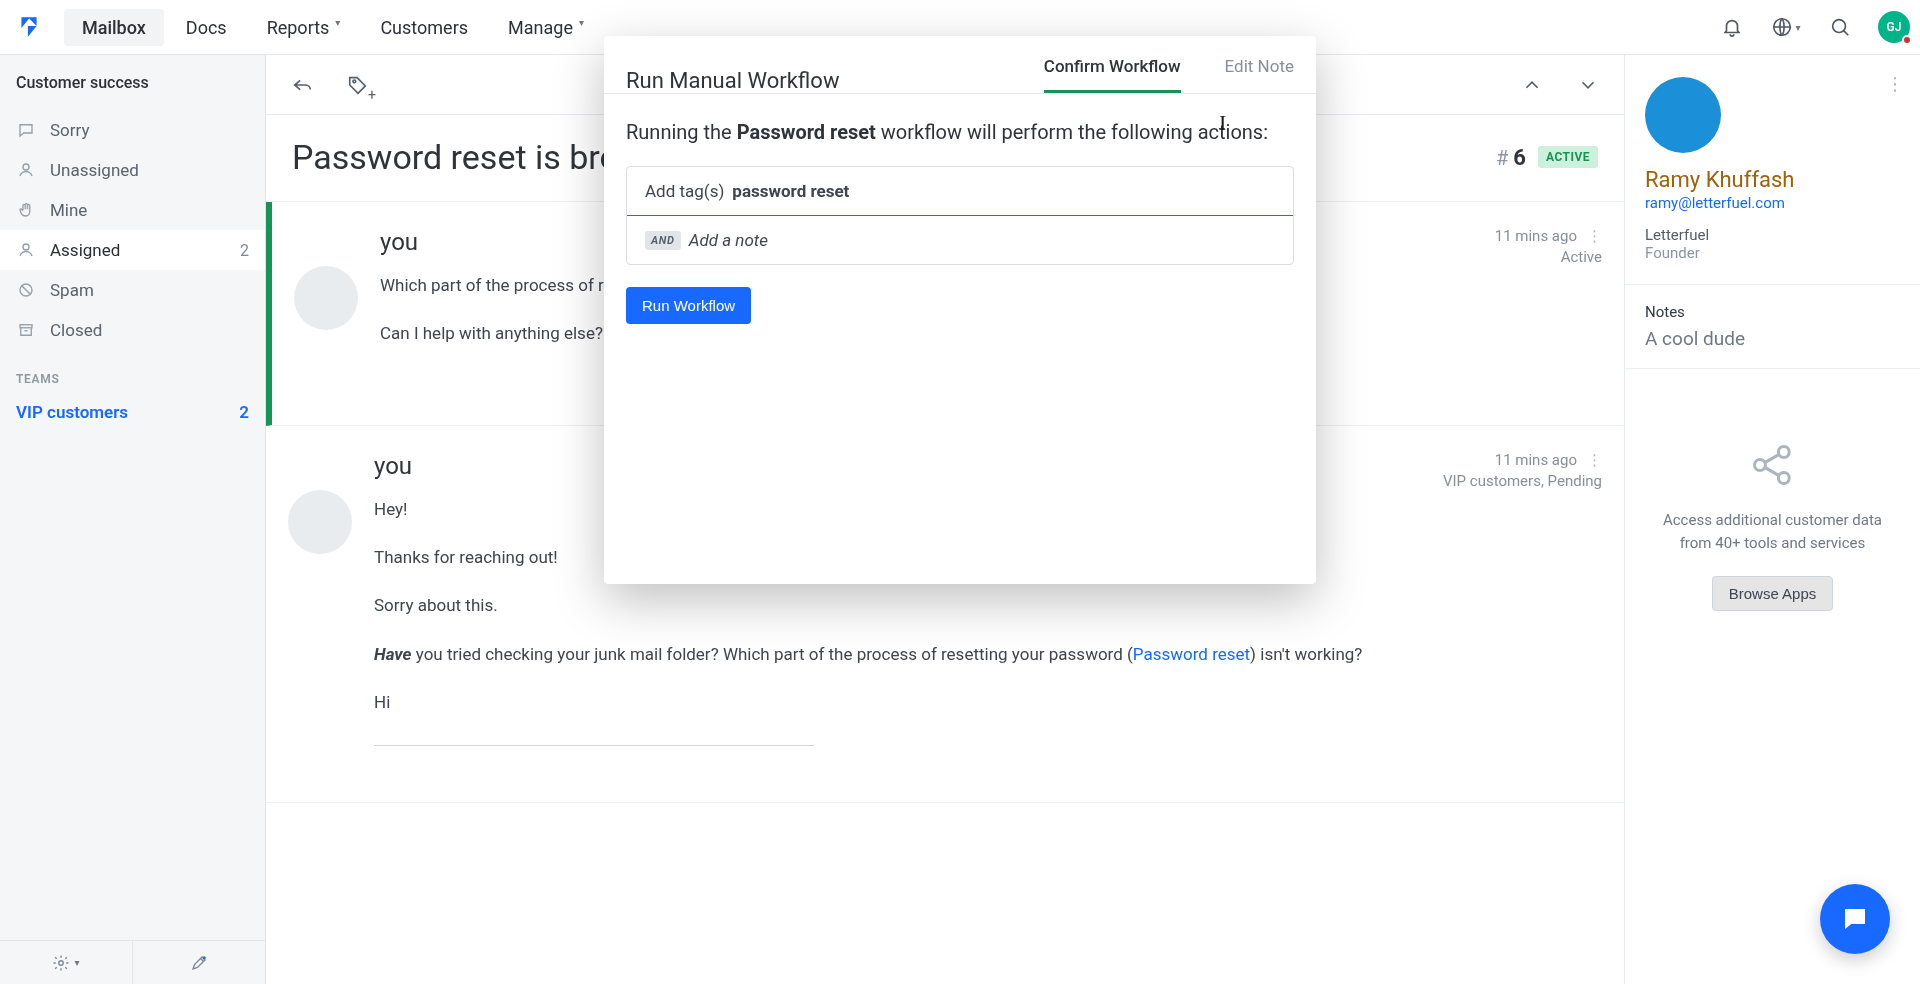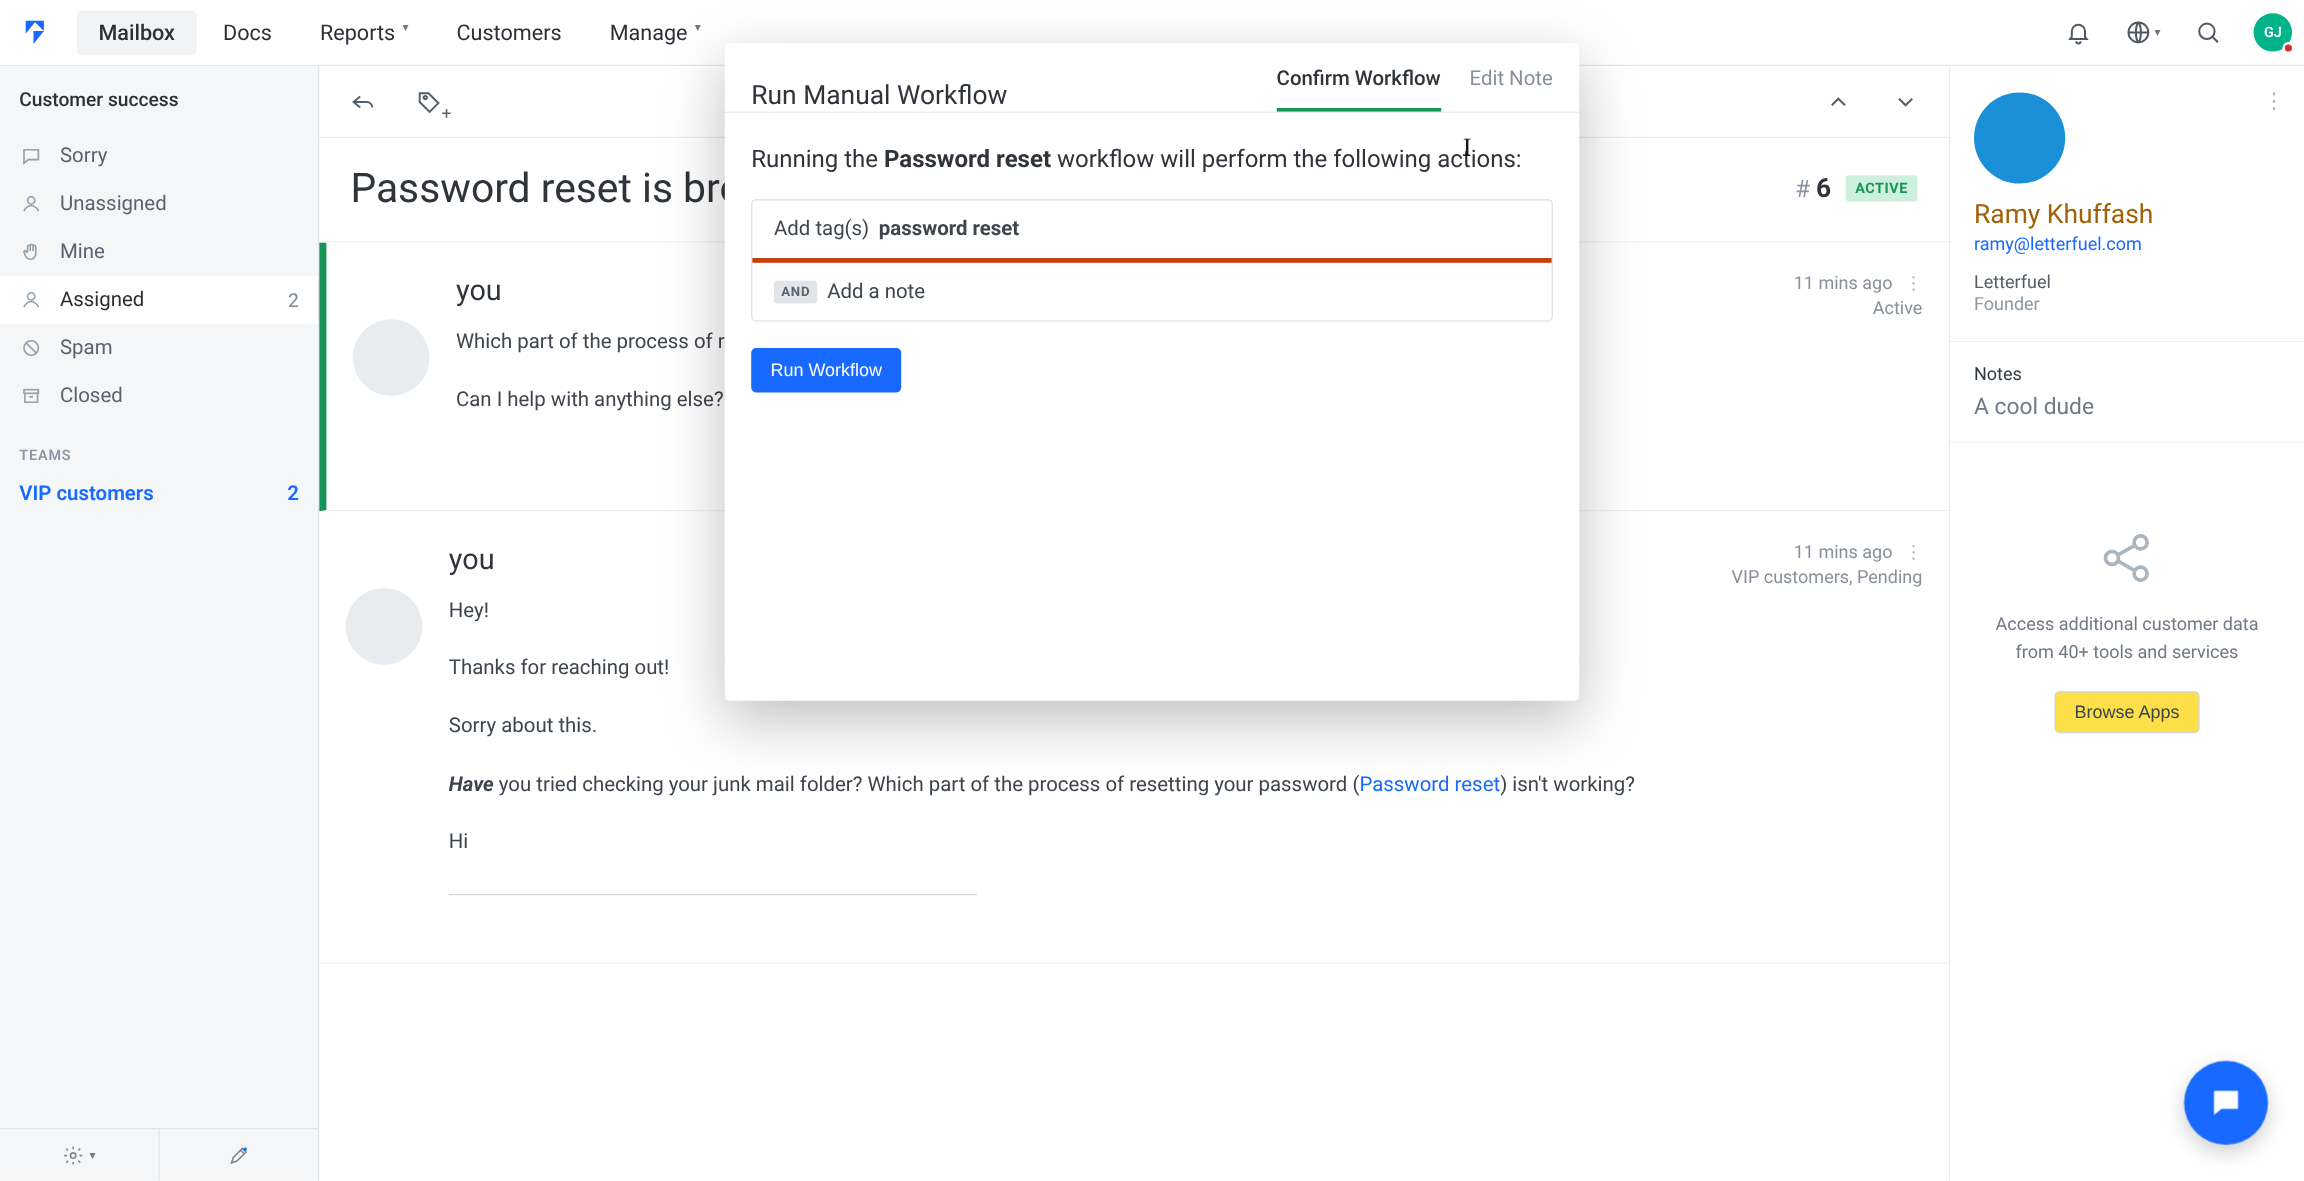--- a/index.html
+++ b/index.html
@@ -79,7 +79,7 @@
   .modal { margin-top:36px; width:712px; background:#fff; border-radius:4px; box-shadow:0 16px 50px rgba(0,0,0,0.25); min-height:548px; padding-bottom:28px;}
   .m-head { padding:20px 22px 0; display:flex; align-items:flex-end;}
   .m-title { font-size:22px; color:#2f343a;}
-  .m-tabs { margin-left:auto; display:flex; gap:24px;}
+  .m-tabs { margin-left:auto; display:flex; gap:44px;}
   .m-tab { font-size:17px; color:#878f9a; padding-bottom:14px; cursor:pointer;}
   .m-tab.active { color:#2f343a; border-bottom:3px solid #169456; font-weight:500;}
   .m-div { height:1px; background:#e7eaee;}

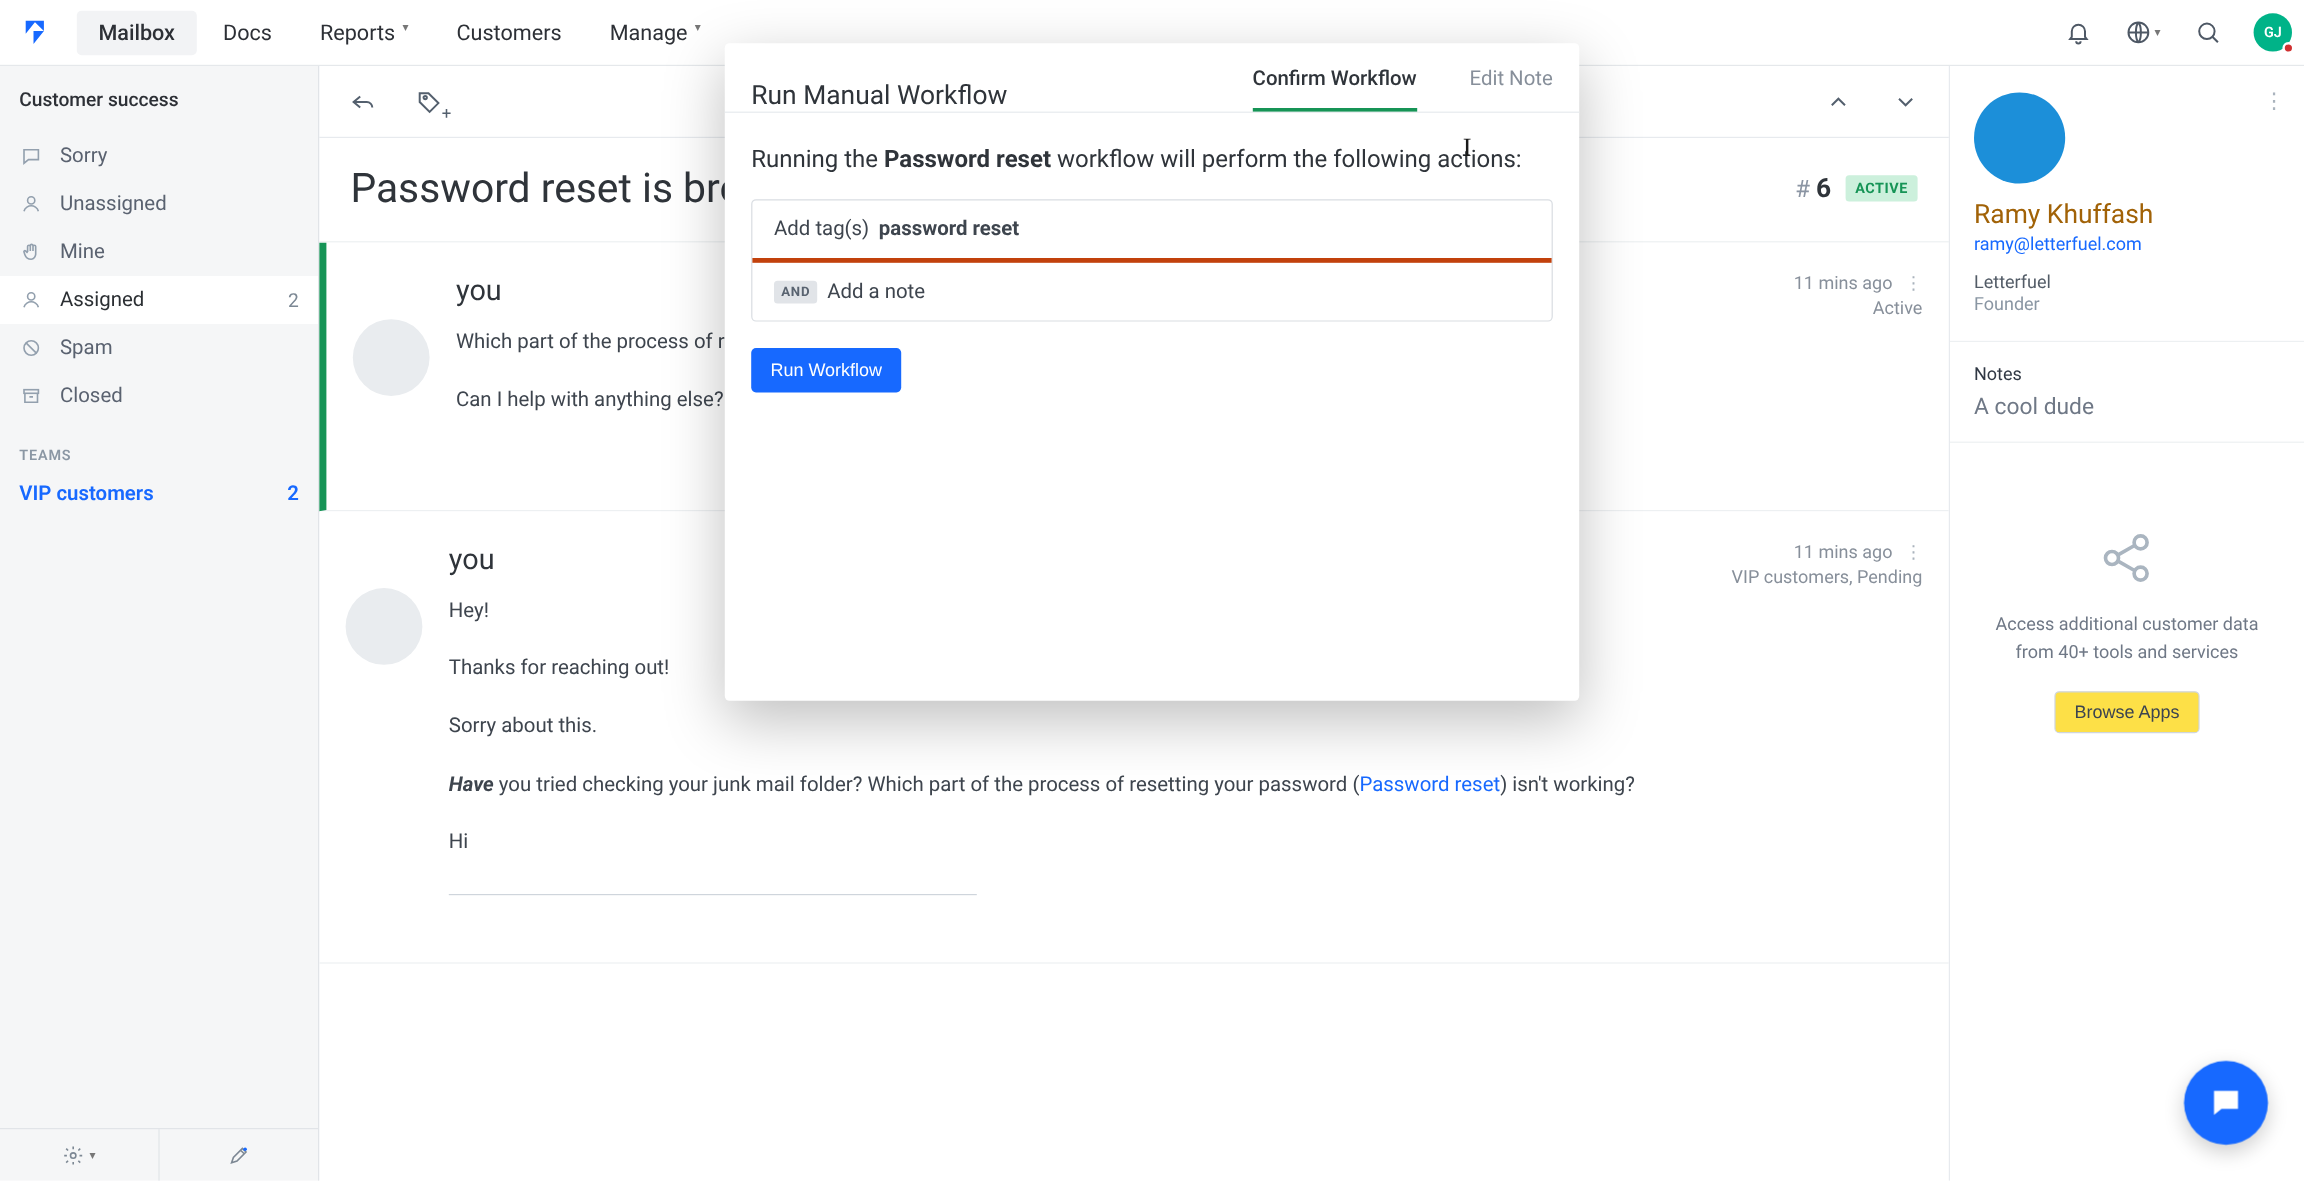--- a/index.html
+++ b/index.html
@@ -88,7 +88,7 @@
   .m-line .bold { font-weight:700;}
   .m-actions { border:1px solid #d9dde2; border-radius:4px;}
   .m-row { padding:14px 18px; font-size:17px; color:#3e454e; display:flex; align-items:center; gap:8px;}
-  .m-row + .m-row { border-top:4px solid #c2410c;}
+  .m-row + .m-row { border-top:1px solid #c2410c;font-style:italic;}
   .m-row .tag { background:#e1e4e8; color:#596370; font-size:11px; font-weight:700; letter-spacing:0.06em; padding:3px 6px; border-radius:3px;}
   .m-row .b2 { font-weight:700;}
   .m-run { margin:22px 22px 0; background:#1769ff; color:#fff; border:none; padding:10px 16px; border-radius:4px; font-size:15px; cursor:pointer;}

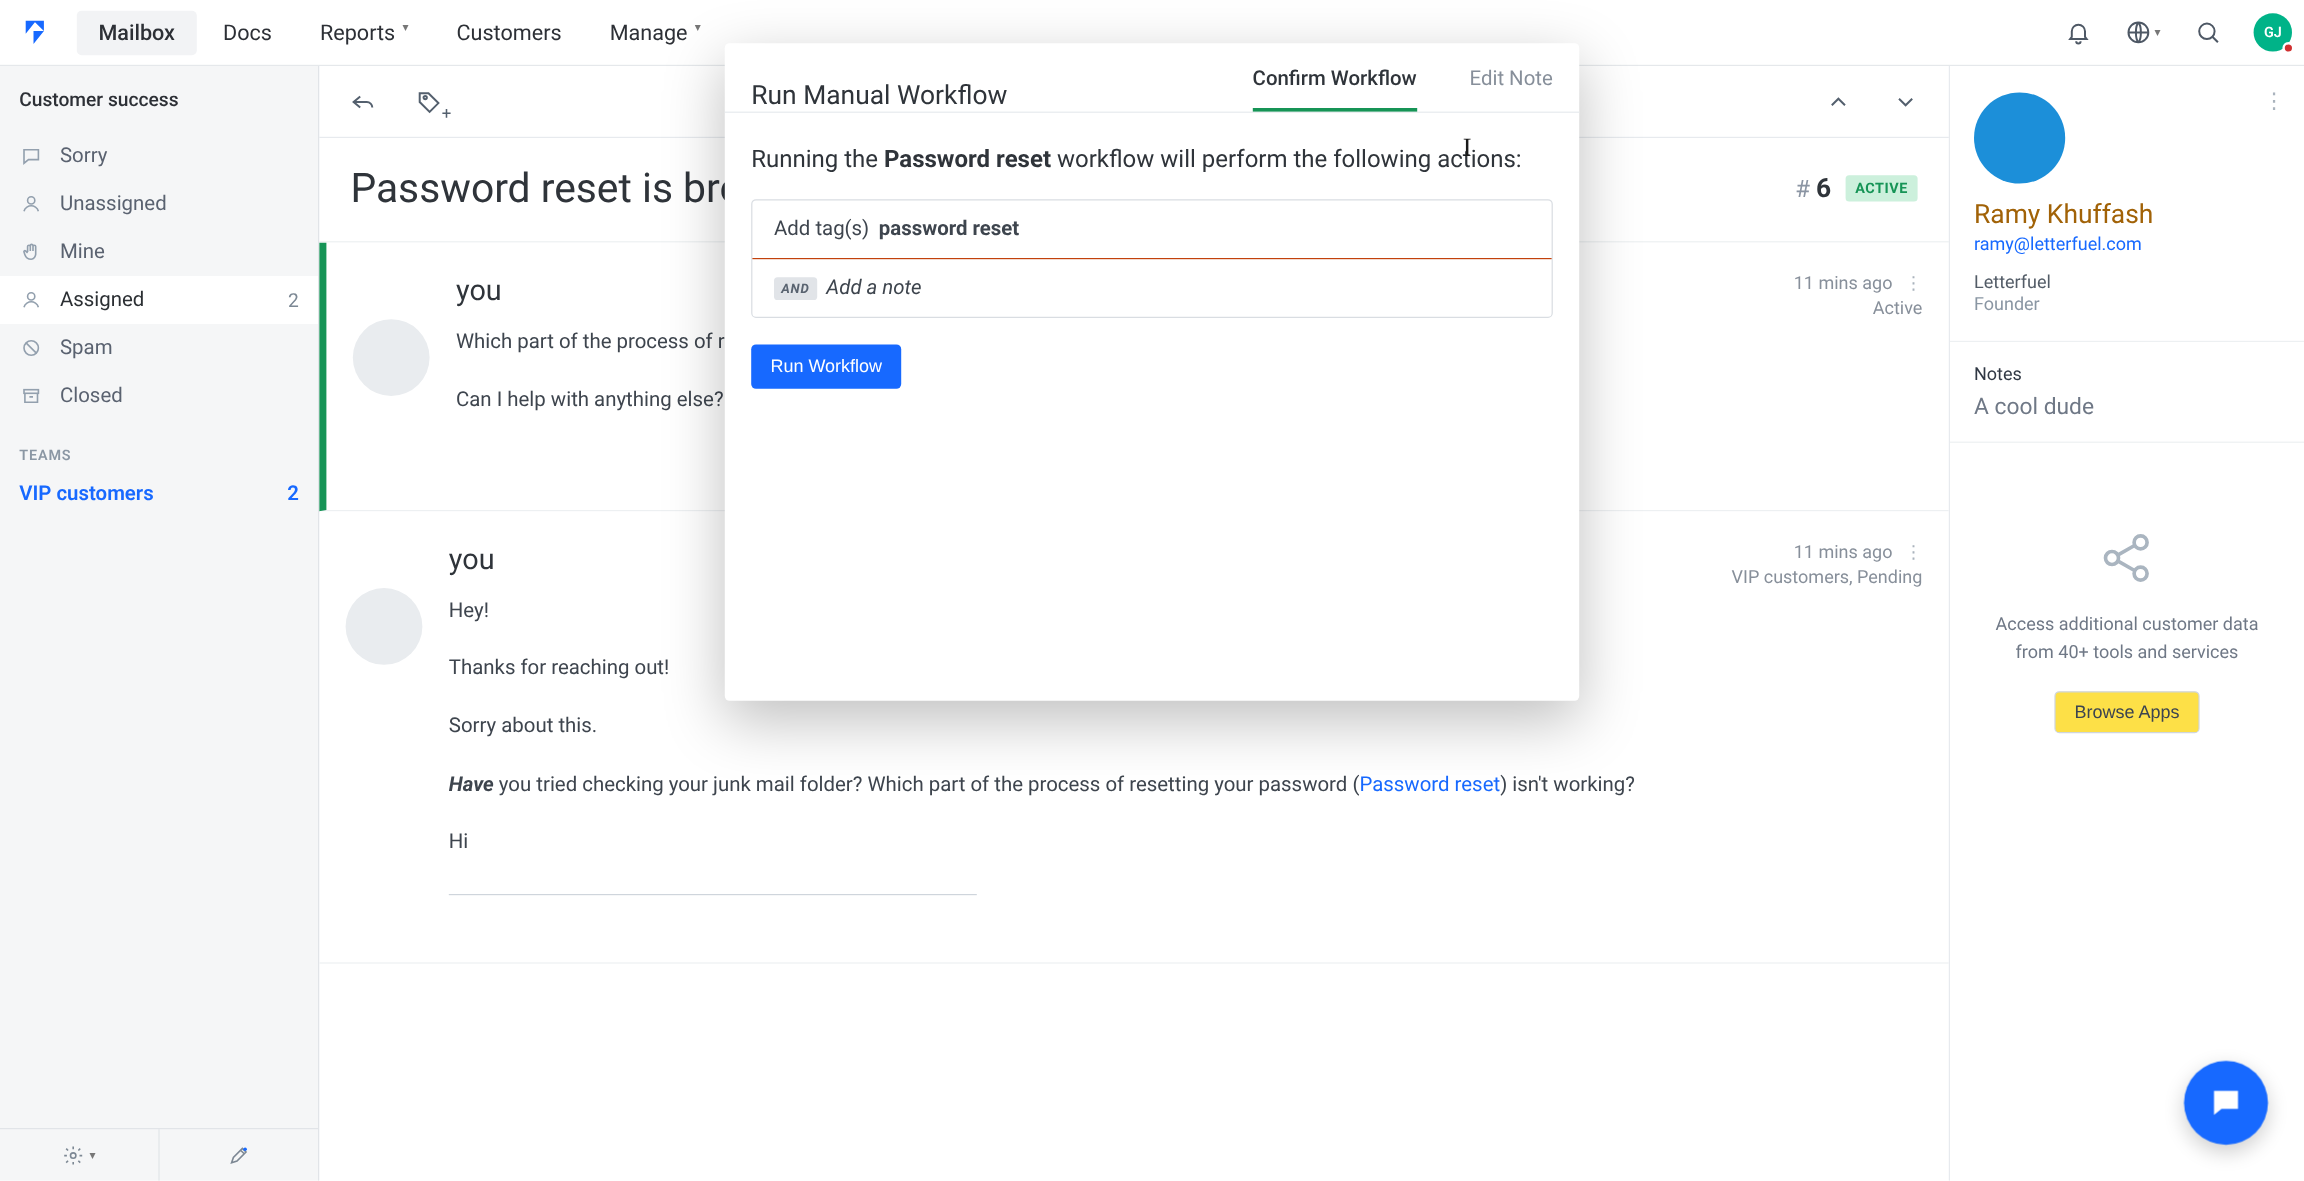--- a/index.html
+++ b/index.html
@@ -70,7 +70,7 @@
   .apps { flex:1; display:flex; flex-direction:column; align-items:center; justify-content:flex-start; padding-top:70px; text-align:center; color:#6f7886;}
   .apps svg { width:52px; height:52px; stroke:#aab5c0; fill:none; stroke-width:1.4; margin-bottom:18px;}
   .apps .t { font-size:15px; line-height:1.5; padding:0 30px;}
-  .apps .btn { margin-top:22px; border:1px solid #cfd5dc; background:#fde047; color:#3c4450; padding:8px 16px; border-radius:4px; font-size:15px; cursor:pointer;}
+  .apps .btn { margin-top:22px; border:1px solid #cfd5dc; background:#e5e5e5; color:#3c4450; padding:8px 16px; border-radius:4px; font-size:15px; cursor:pointer;}
   
   .fab { position:fixed; right:30px; bottom:30px; width:70px; height:70px; border-radius:50%; background:#1769ff; display:flex; align-items:center; justify-content:center; box-shadow:0 6px 18px rgba(0,0,0,0.2); cursor:pointer;}
   .fab svg { width:30px; height:30px; fill:#fff;}

